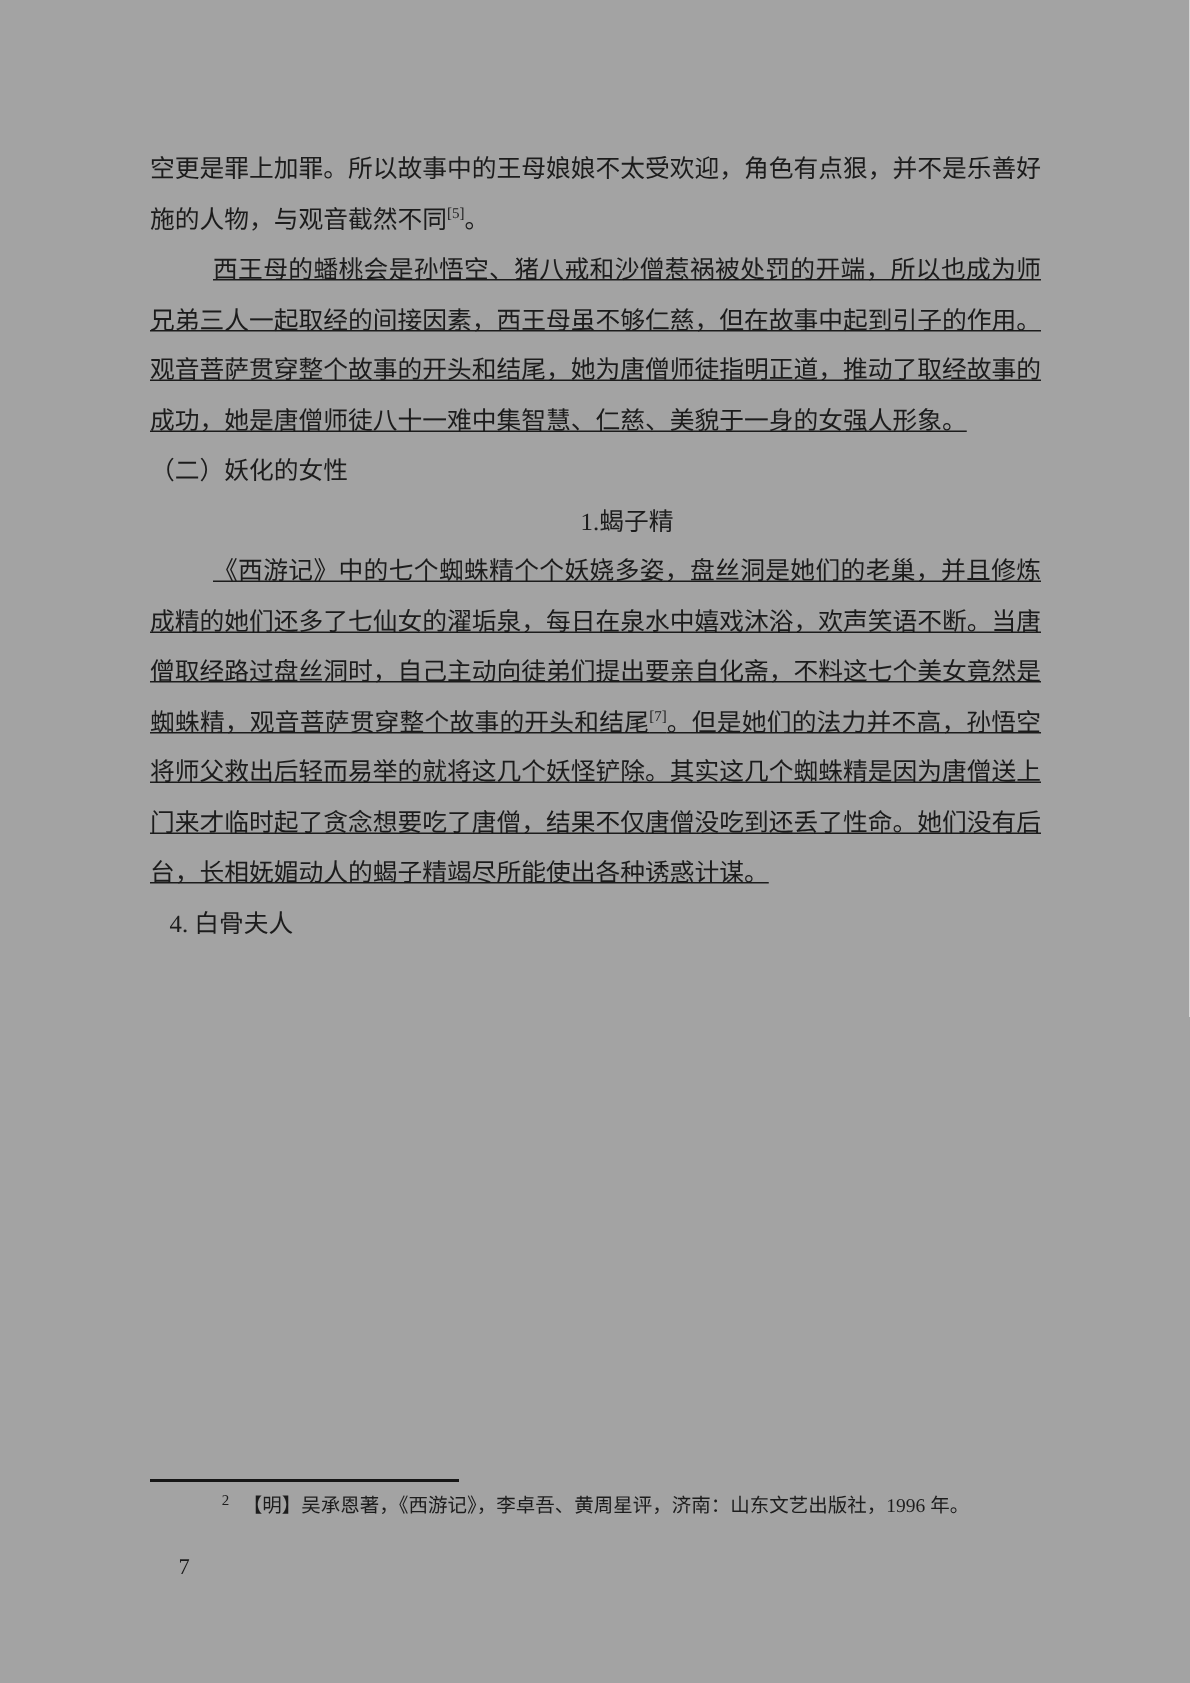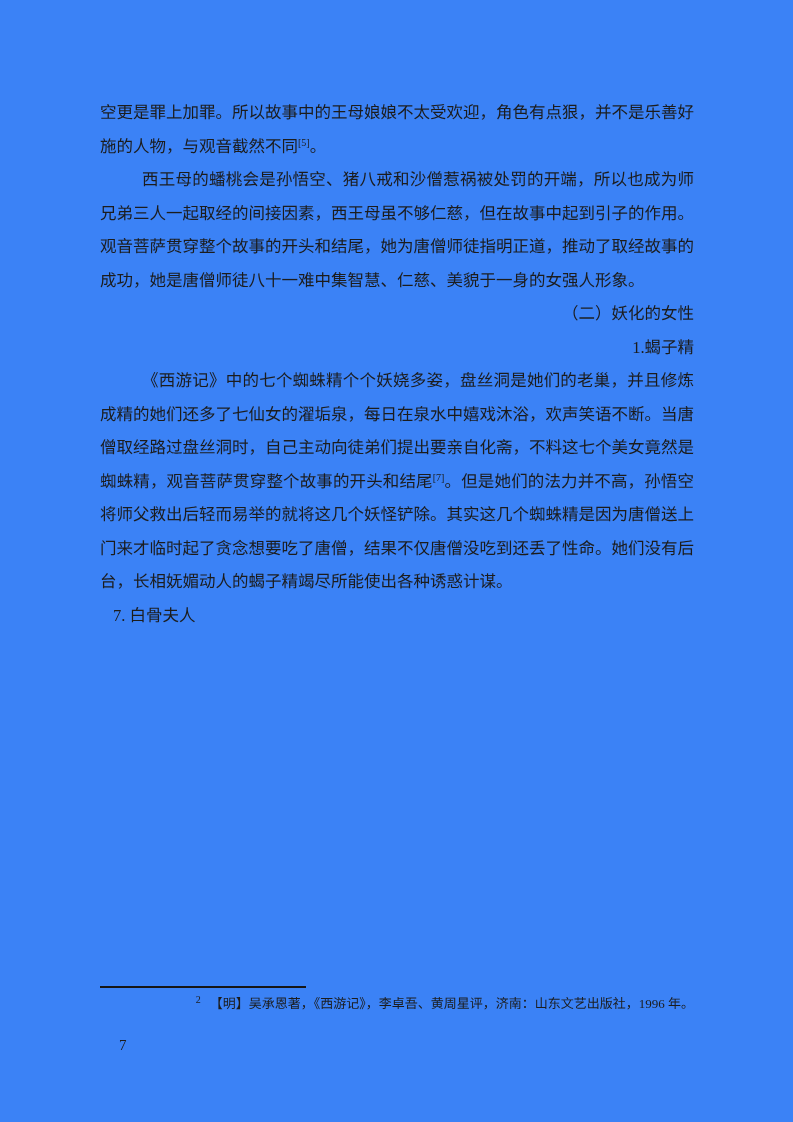--- a/index.html
+++ b/index.html
@@ -11,7 +11,7 @@
     position: relative;
     width: 793px;
     height: 1122px;
-    background: #3b82f6;
+    background: #a3a3a3;
     color: #1c1c1c;
     font-family: "Liberation Serif", "DejaVu Serif", serif;
     overflow: hidden;

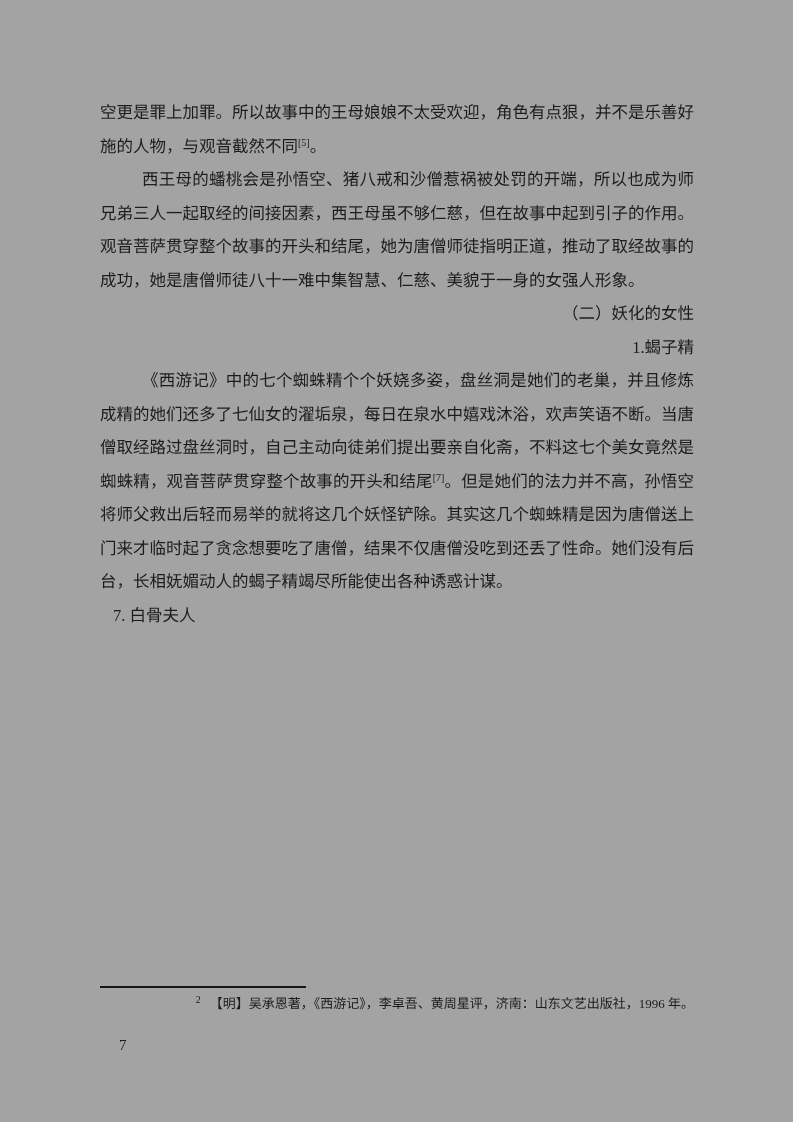--- a/index.html
+++ b/index.html
@@ -32,6 +32,7 @@
   }
   .indent {
     text-indent: 42px;
+    text-decoration: underline;
   }
   .heading-sub {
     text-indent: 42px;

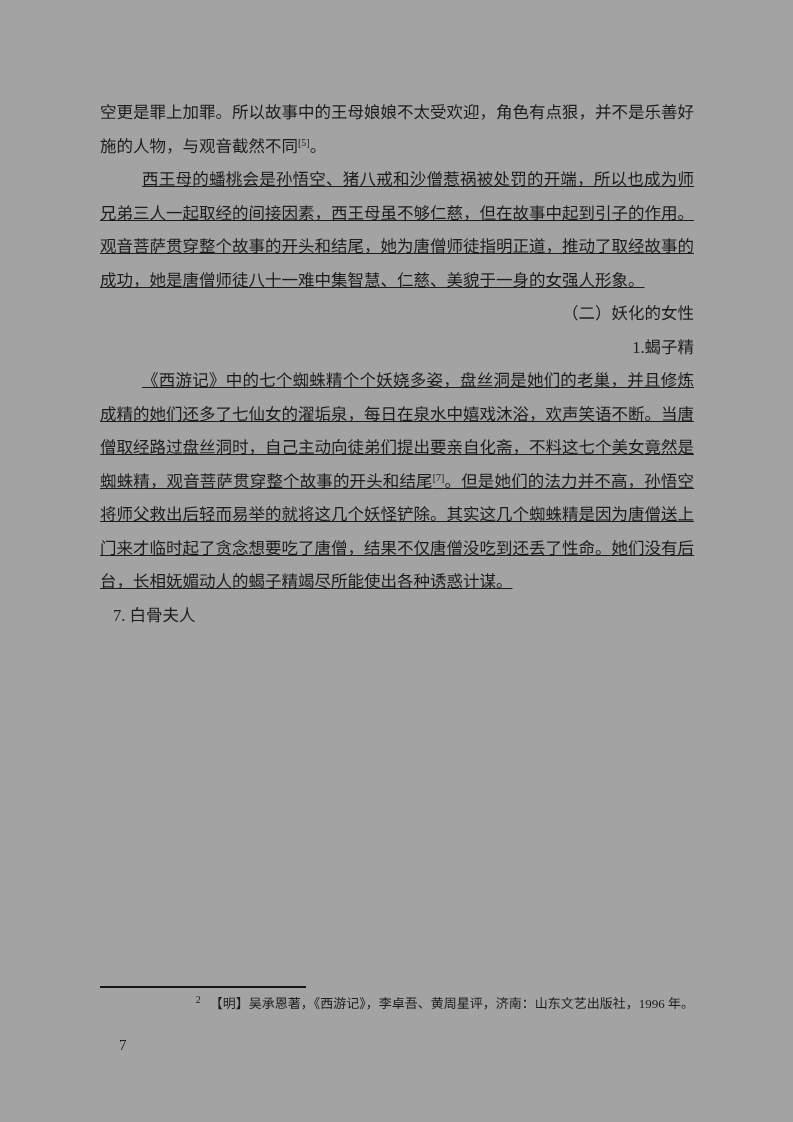--- a/index.html
+++ b/index.html
@@ -40,7 +40,7 @@
   }
   .heading-flush {
     text-indent: 0;
-    text-align: right;
+    text-align: left;
   }
   .heading-small-indent {
     text-indent: 13px;

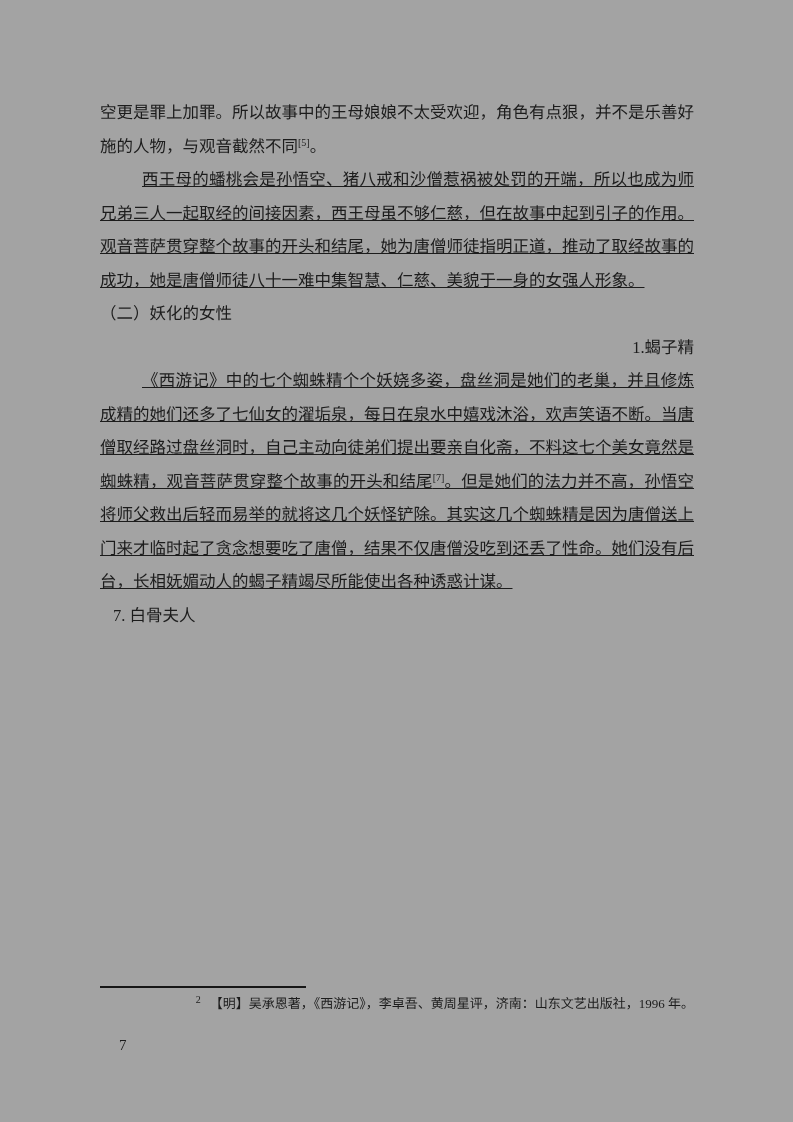--- a/index.html
+++ b/index.html
@@ -36,7 +36,7 @@
   }
   .heading-sub {
     text-indent: 42px;
-    text-align: right;
+    text-align: center;
   }
   .heading-flush {
     text-indent: 0;

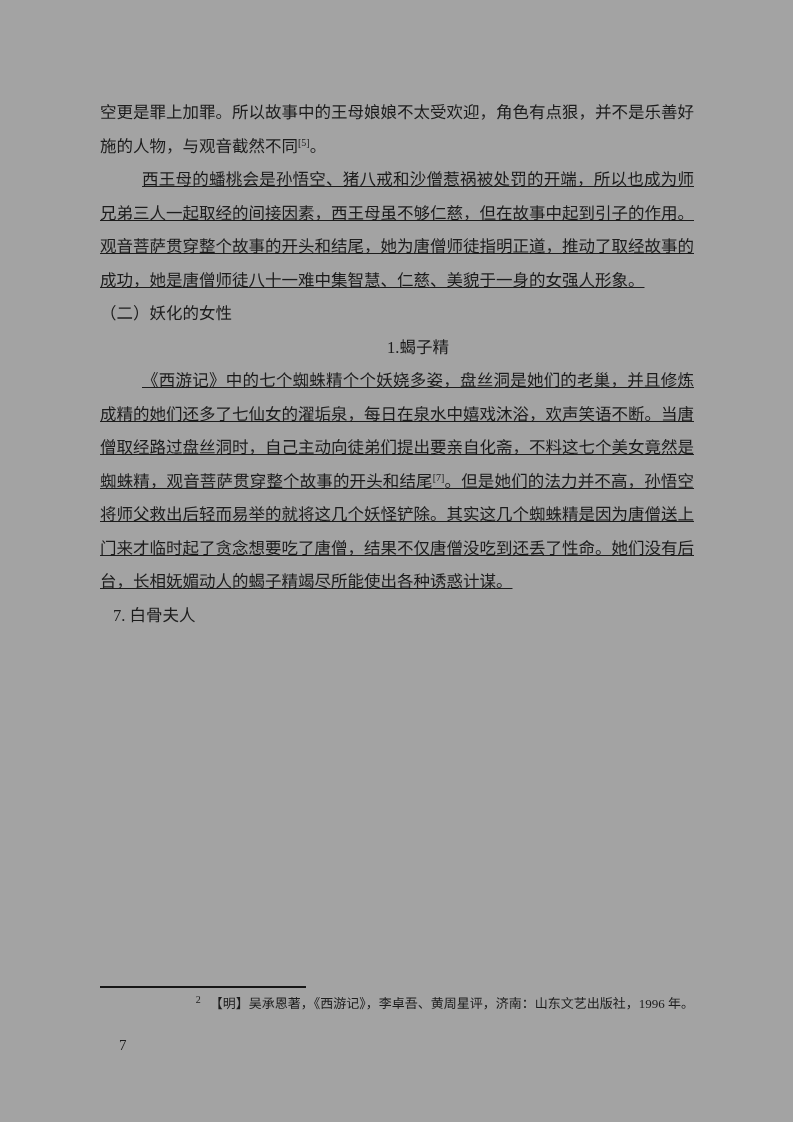--- a/index.html
+++ b/index.html
@@ -103,7 +103,7 @@
 
     <p class="para indent"><span>《西游记》中的七个蜘蛛精个个妖娆多姿，盘丝洞是她们的老巢，并且修炼成精的她们还多了七仙女的濯垢泉，每日在泉水中嬉戏沐浴，欢声笑语不断。当唐僧取经路过盘丝洞时，自己主动向徒弟们提出要亲自化斋，不料这七个美女竟然是蜘蛛精，观音菩萨贯穿整个故事的开头和结尾</span><sup class="ref">[7]</sup><span>。但是她们的法力并不高，孙悟空将师父救出后轻而易举的就将这几个妖怪铲除。其实这几个蜘蛛精是因为唐僧送上门来才临时起了贪念想要吃了唐僧，结果不仅唐僧没吃到还丢了性命。她们没有后台，长相妩媚动人的蝎子精竭尽所能使出各种诱惑计谋。</span></p>
 
-    <p class="para heading-small-indent">7. 白骨夫人</p>
+    <p class="para heading-small-indent">4. 白骨夫人</p>
 
   </div>
 

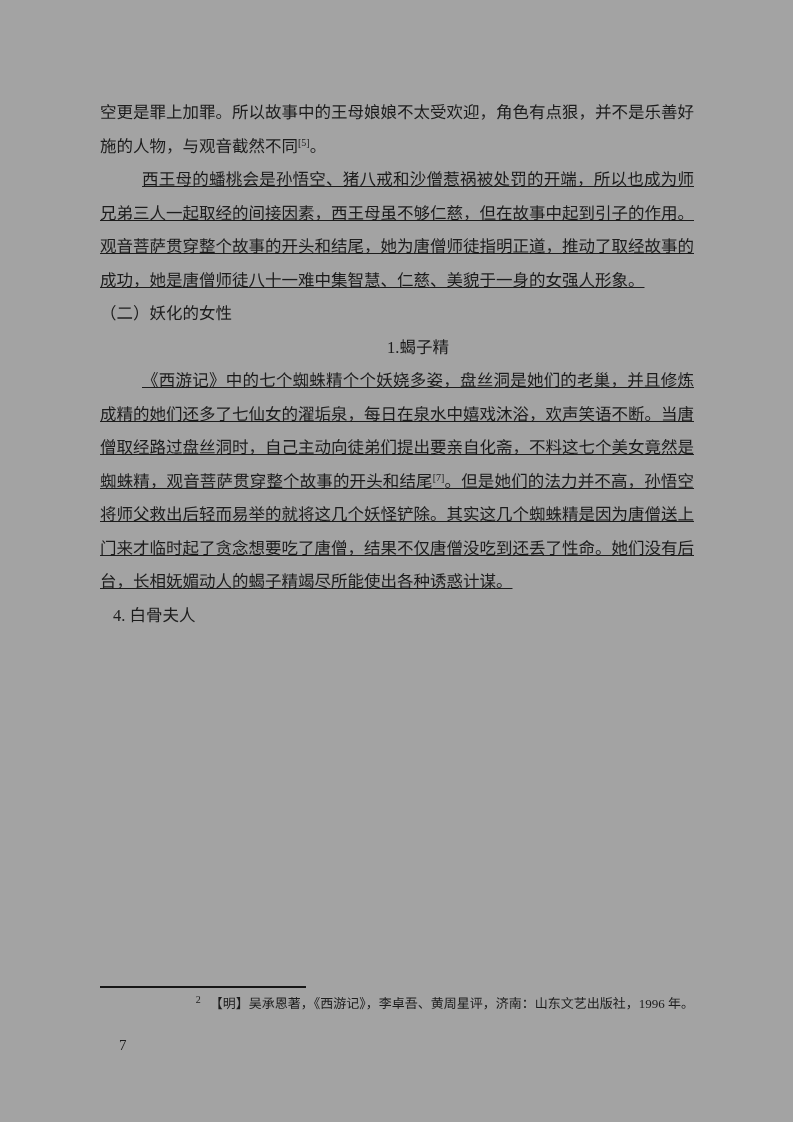--- a/index.html
+++ b/index.html
@@ -67,7 +67,7 @@
     margin-top: 6px;
     font-size: 13px;
     line-height: 20px;
-    text-align: right;
+    text-align: center;
   }
   sup.fn-marker {
     font-size: 10px;

